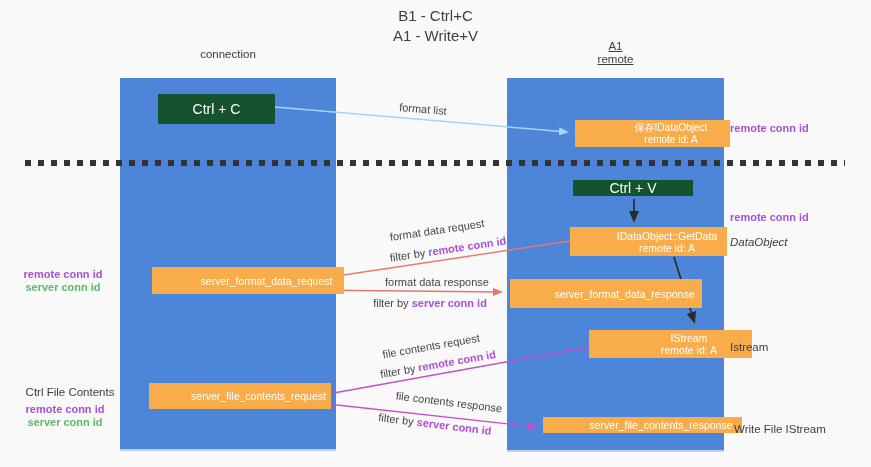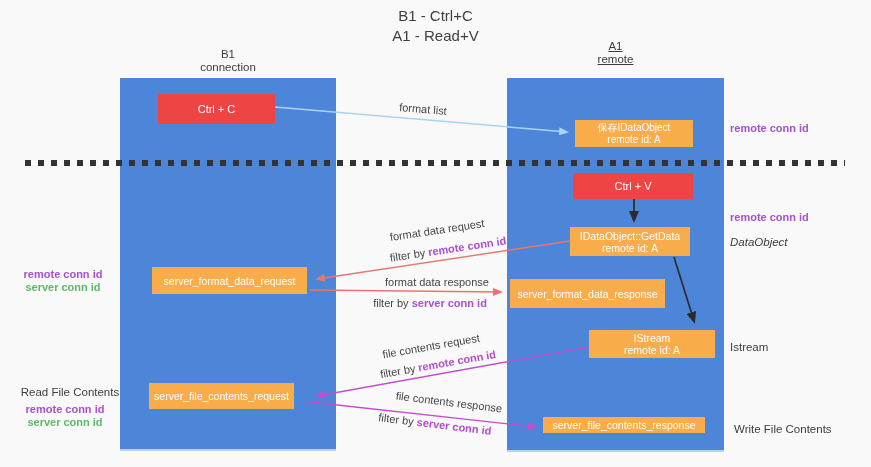--- a/index.html
+++ b/index.html
@@ -42,7 +42,7 @@
 
   <div class="title">
     <div>B1 - Ctrl+C</div>
-    <div>A1 - Read+V</div>
+    <div>A1 - Write+V</div>
   </div>
 
   <div class="lanehdr" style="left:120px; top:48px; width:216px;">

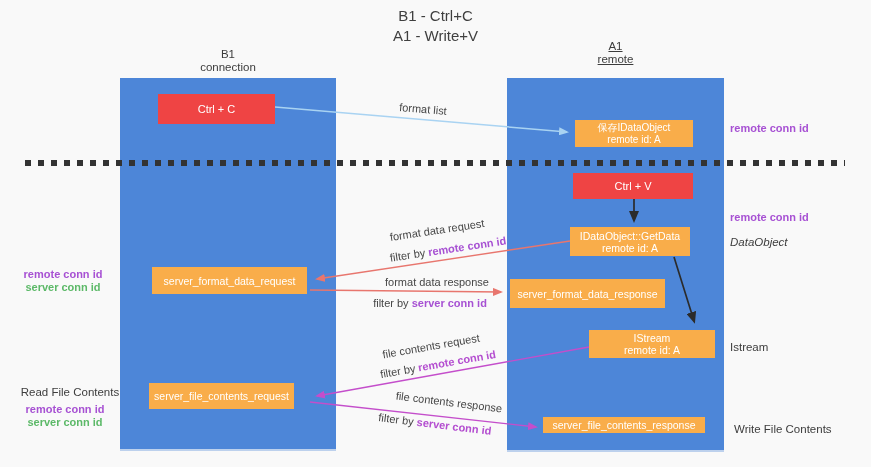--- a/index.html
+++ b/index.html
@@ -46,7 +46,6 @@
   </div>
 
   <div class="lanehdr" style="left:120px; top:48px; width:216px;">
-    <div>B1</div>
     <div>connection</div>
   </div>
   <div class="lanehdr" style="left:507px; top:40px; width:217px;text-decoration:underline;">

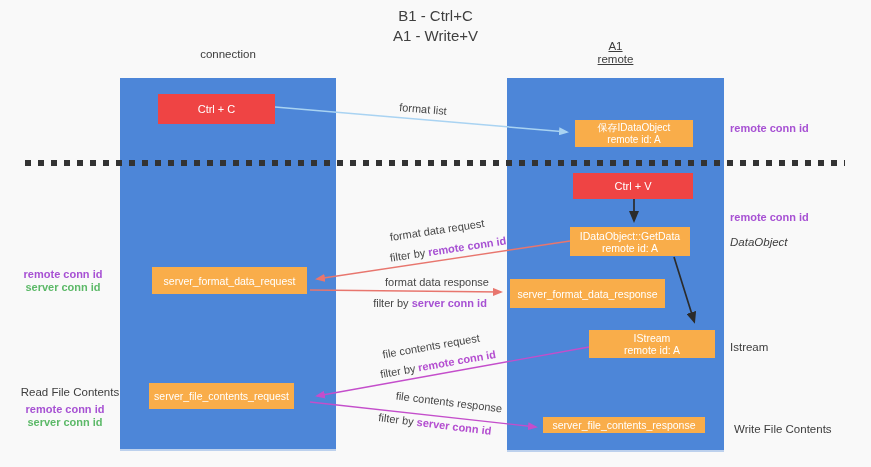--- a/index.html
+++ b/index.html
@@ -22,7 +22,7 @@
 
   .node { position:absolute; display:flex; flex-direction:column; align-items:center;
           justify-content:center; color:#ffffff; text-align:center; z-index:4; }
-  .node.green  { background:#ef4444; font-size:11px; }
+  .node.green  { background:#14532d; font-size:14px; }
   .node.orange { background:#f9ad4a; font-size:10.5px; line-height:12px; }
 
   .lbl { position:absolute; z-index:4; white-space:nowrap; }

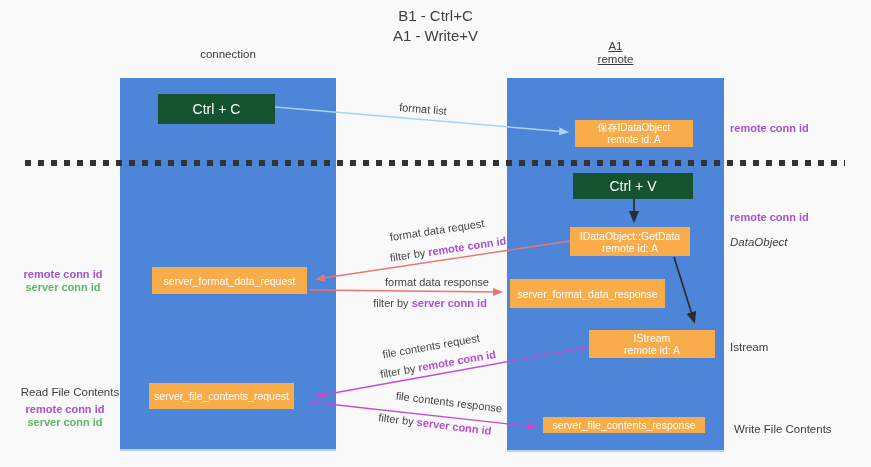--- a/index.html
+++ b/index.html
@@ -23,7 +23,7 @@
   .node { position:absolute; display:flex; flex-direction:column; align-items:center;
           justify-content:center; color:#ffffff; text-align:center; z-index:4; }
   .node.green  { background:#14532d; font-size:14px; }
-  .node.orange { background:#f9ad4a; font-size:10.5px; line-height:12px; }
+  .node.orange { background:#f9ad4a; font-size:10.5px; line-height:12px;padding-left:37px; }
 
   .lbl { position:absolute; z-index:4; white-space:nowrap; }
   .dark   { font-size:11.5px; color:#3d3d3d; }

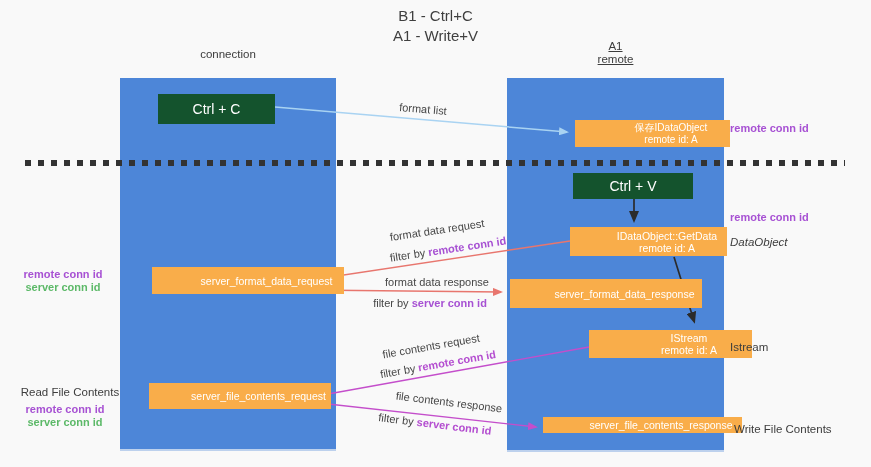--- a/index.html
+++ b/index.html
@@ -91,7 +91,7 @@
     <span>remote id: A</span>
   </div>
 
-  <div class="node green" style="left:573px; top:173px; width:120px; height:26px;">
+  <div class="node green" style="left:573px; top:180px; width:120px; height:16px;">
     <span>Ctrl + V</span>
   </div>
 

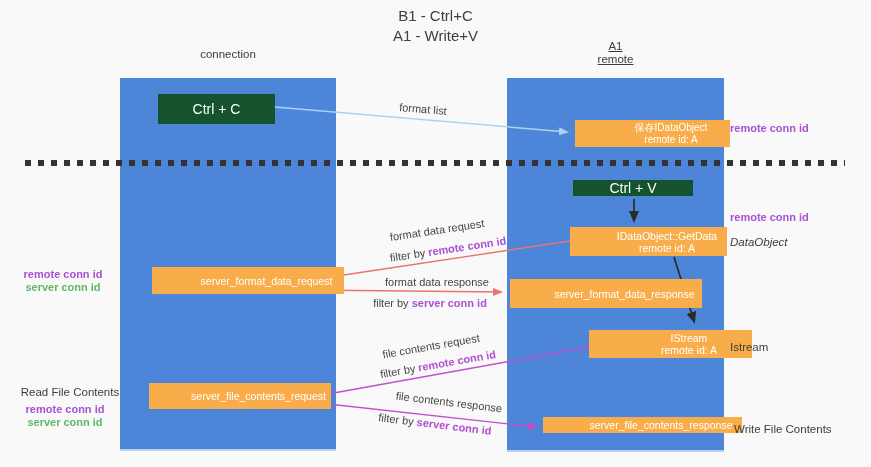--- a/index.html
+++ b/index.html
@@ -129,7 +129,7 @@
 
   <div class="lbl purple ctr" style="left:20px; top:268px; width:86px;">remote conn id</div>
   <div class="lbl greent ctr" style="left:20px; top:281px; width:86px;">server conn id</div>
-  <div class="lbl dark ctr" style="left:18px; top:386px; width:104px;">Read File Contents</div>
+  <div class="lbl dark ctr" style="left:18px; top:386px; width:104px;">Ctrl File Contents</div>
   <div class="lbl purple ctr" style="left:22px; top:403px; width:86px;">remote conn id</div>
   <div class="lbl greent ctr" style="left:22px; top:416px; width:86px;">server conn id</div>
 

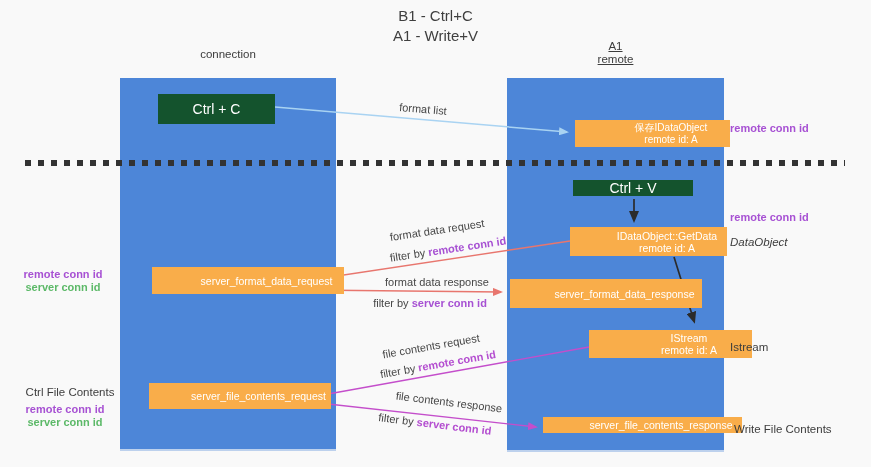--- a/index.html
+++ b/index.html
@@ -125,7 +125,7 @@
   <div class="lbl purple" style="left:730px; top:211px;">remote conn id</div>
   <div class="lbl dark" style="left:730px; top:236px;font-style:italic;">DataObject</div>
   <div class="lbl dark" style="left:730px; top:341px;">Istream</div>
-  <div class="lbl dark" style="left:734px; top:423px;">Write File Contents</div>
+  <div class="lbl dark" style="left:734px; top:423px;">Write File IStream</div>
 
   <div class="lbl purple ctr" style="left:20px; top:268px; width:86px;">remote conn id</div>
   <div class="lbl greent ctr" style="left:20px; top:281px; width:86px;">server conn id</div>

